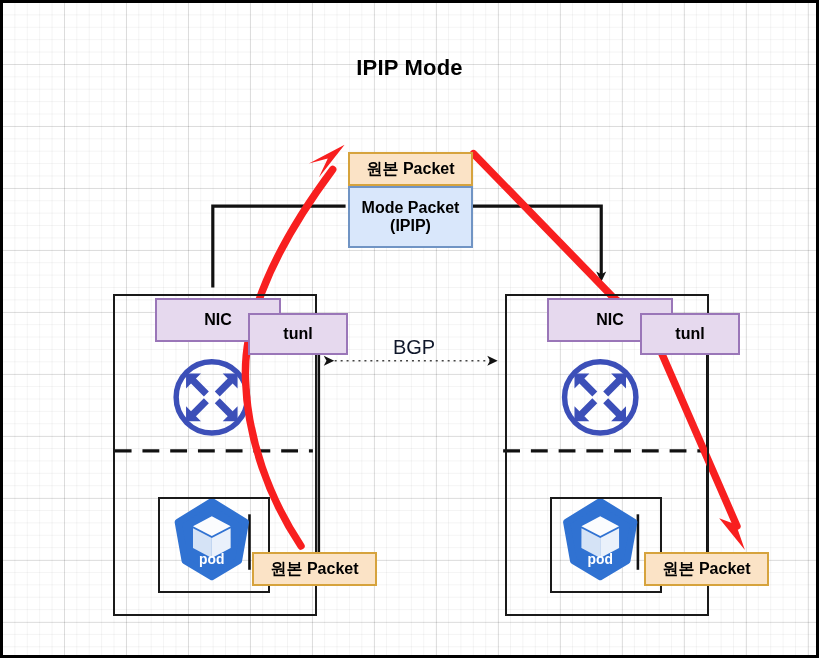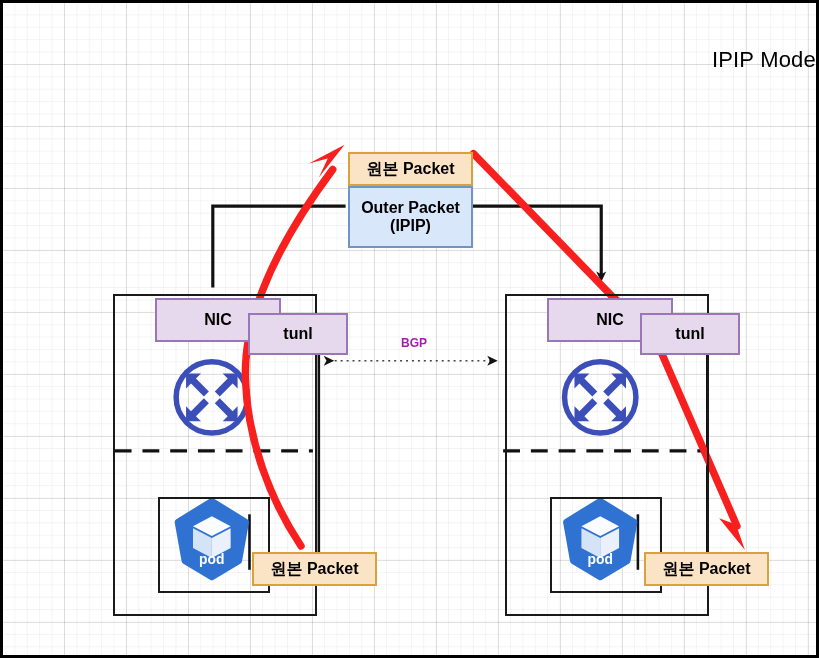--- a/index.html
+++ b/index.html
@@ -31,9 +31,9 @@
 
   
   #title{
-    position:absolute;left:0;right:0;top:44px;
-    text-align:right;
-    font-size:22px;font-weight:normal;color:#000;
+    position:absolute;left:0;right:0;top:52px;
+    text-align:center;
+    font-size:22px;font-weight:bold;color:#000;
     letter-spacing:.2px;
   }
 

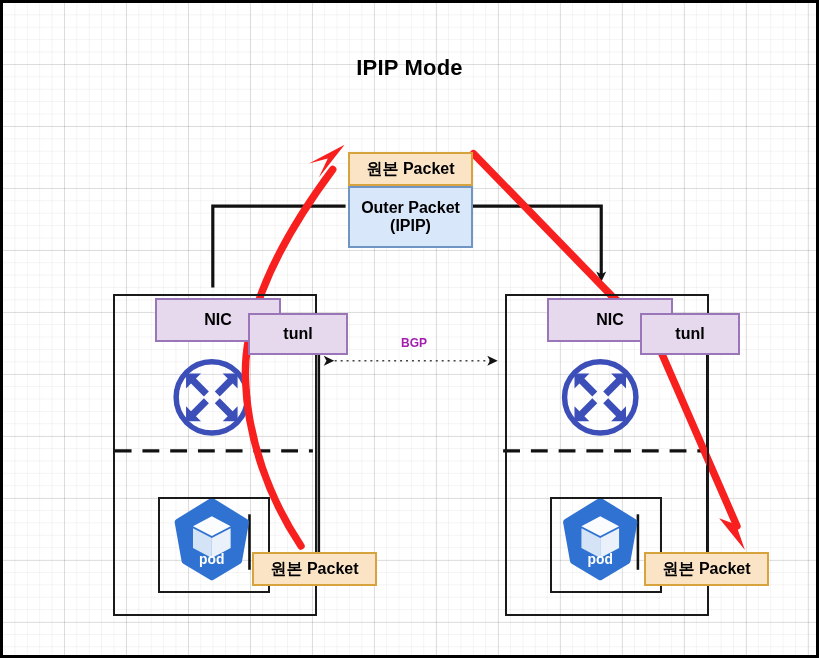--- a/index.html
+++ b/index.html
@@ -161,7 +161,7 @@
   <div class="box pkt-orange" style="left:345px;top:139px;width:125px;height:34px;">원본 Packet</div>
 
   <div class="box pkt-blue" style="left:345px;top:173px;width:125px;height:62px;flex-direction:column;">
-    <span>Outer Packet</span>
+    <span>Mode Packet</span>
     <span>(IPIP)</span>
   </div>
 

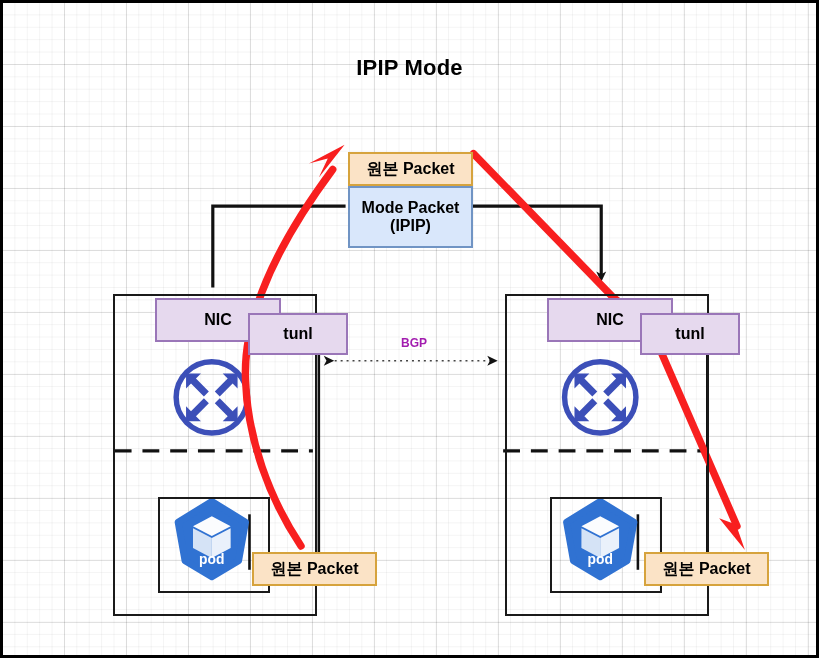--- a/index.html
+++ b/index.html
@@ -56,7 +56,7 @@
   .node-outer{border:2.5px solid #1a1a1a;background:transparent;}
   .pod-inner{border:2.5px solid #1a1a1a;background:transparent;}
   .bgp-label{
-    position:absolute;font-size:12px;font-weight:bold;color:#a21caf;
+    position:absolute;font-size:20px;font-weight:normal;color:#0f172a;
     text-align:center;
   }
 </style>

